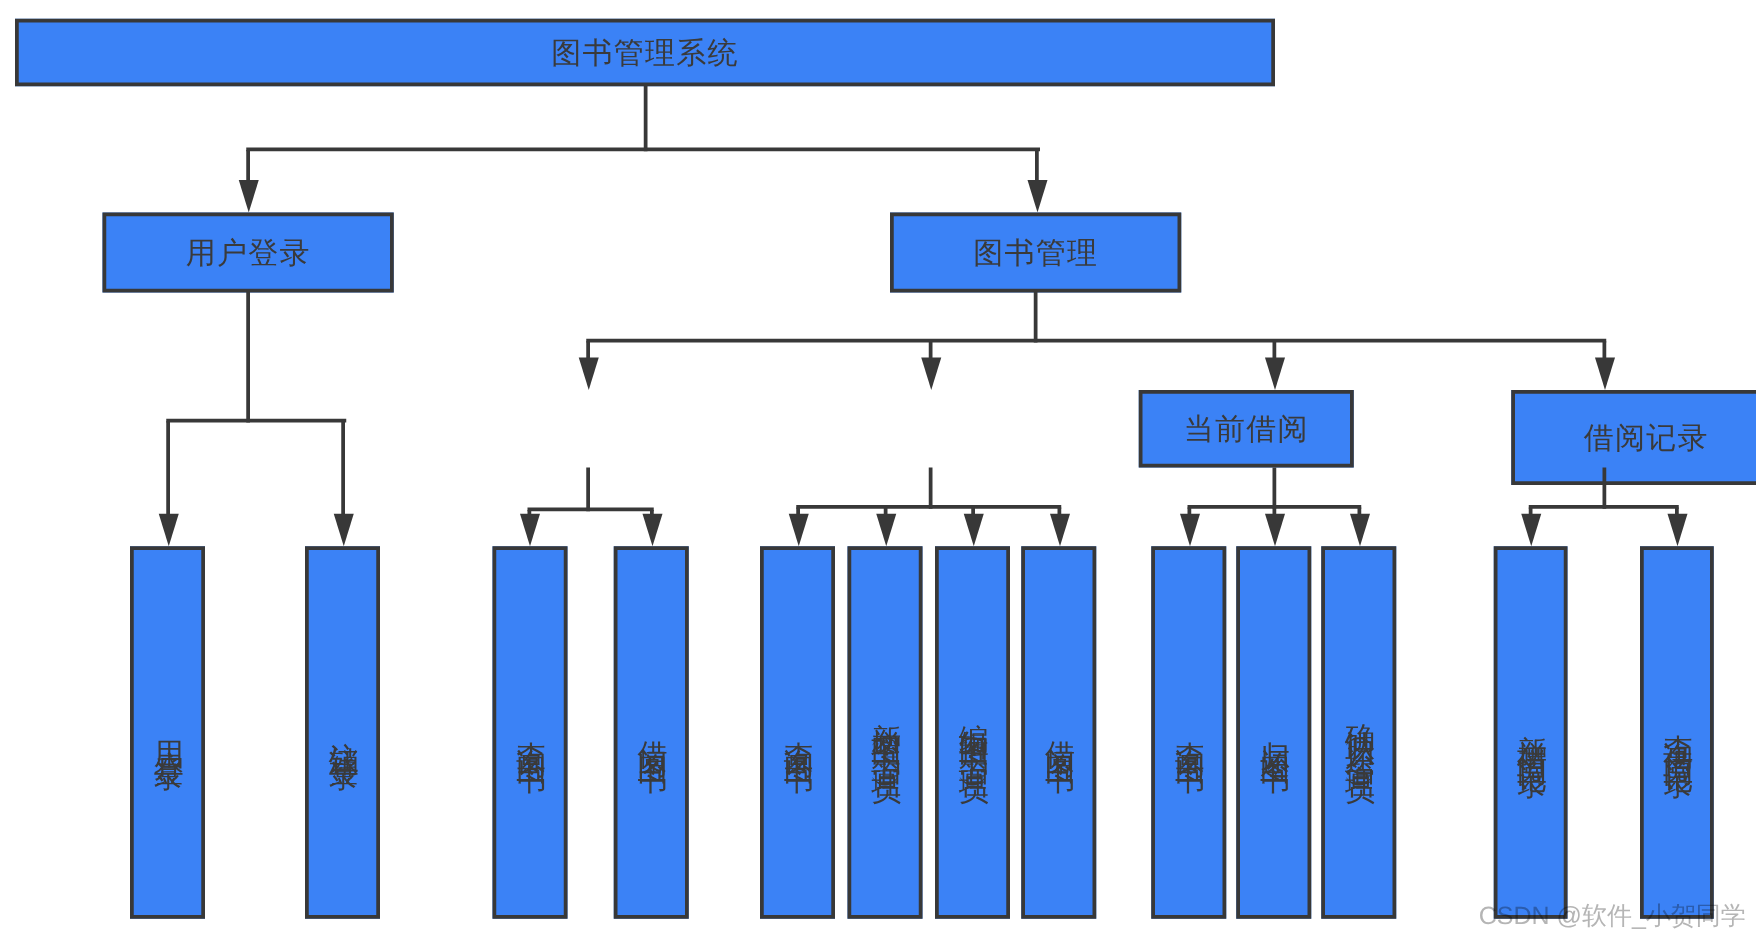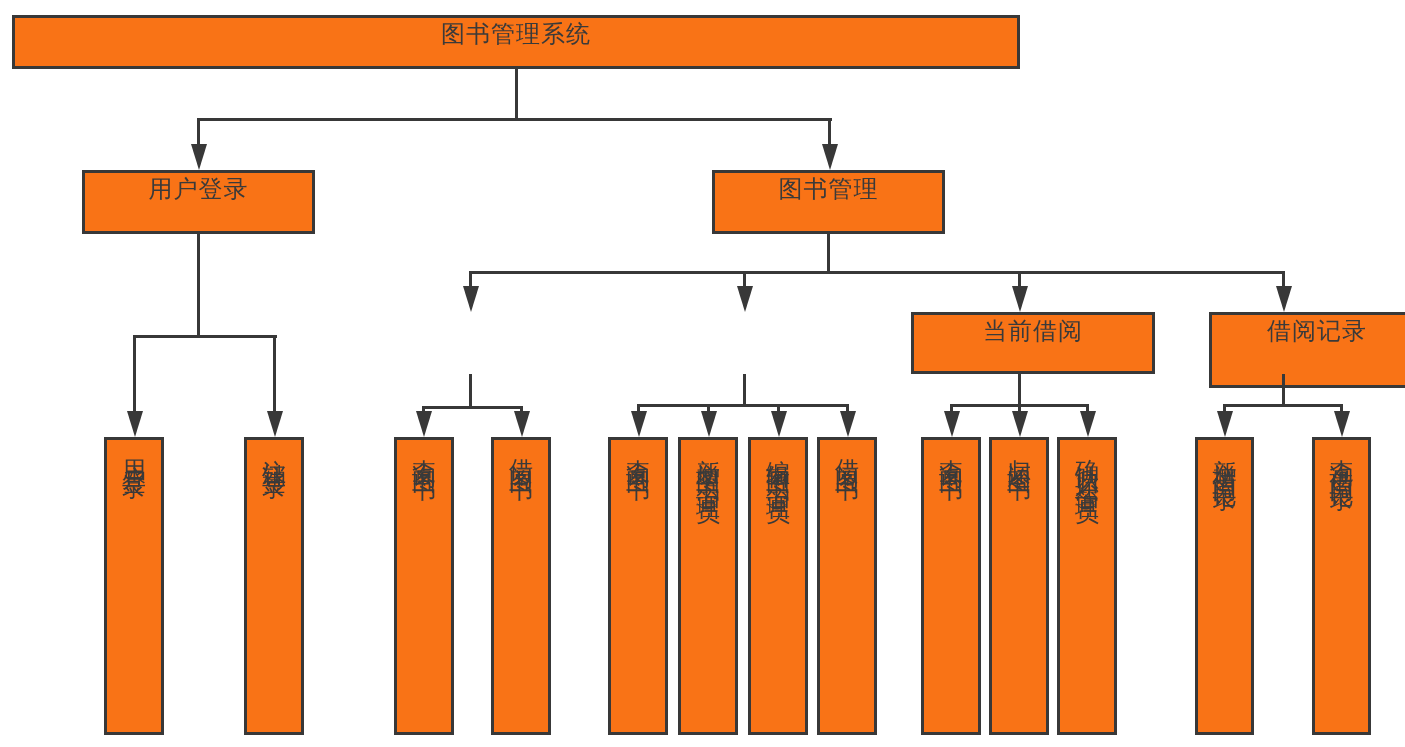--- a/index.html
+++ b/index.html
@@ -13,11 +13,11 @@
   }
   .node {
     position: absolute;
-    background: #f97316;
+    background: #3b82f6;
     border: 3px solid #383838;
     box-sizing: border-box;
     display: flex;
-    align-items: flex-start;
+    align-items: center;
     justify-content: center;
     color: #3a3a3a;
   }

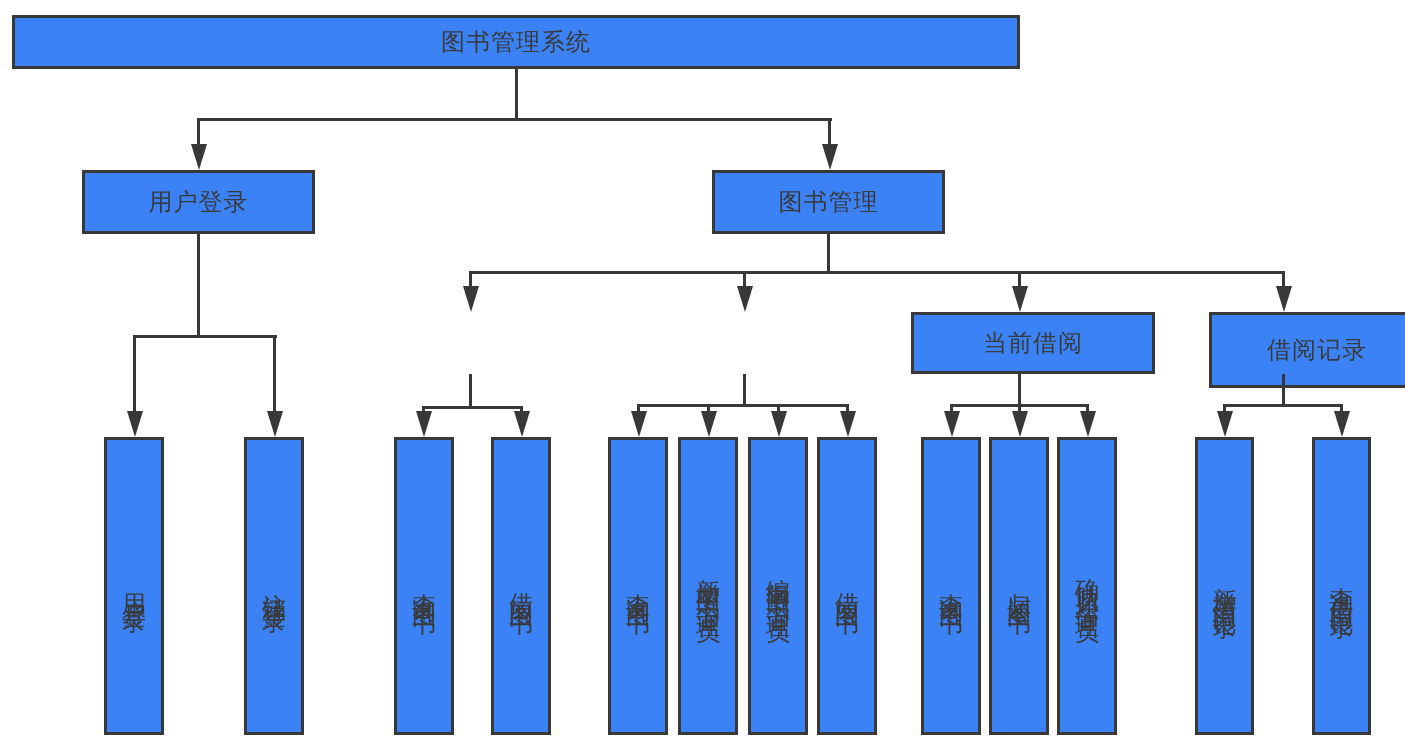--- a/index.html
+++ b/index.html
@@ -94,7 +94,7 @@
   <div class="line" style="left:1282px; top:273px; width:3px; height:16px;"></div>
   <div class="tri" style="left:1276px; top:286px;"></div>
 
-  <div class="node h" style="left:911px; top:312px; width:244px; height:62px;">
+  <div class="node h" style="left:911px; top:312px; width:172px; height:62px;">
     <span>当前借阅</span>
   </div>
   <div class="node h" style="left:1175px; top:312px; width:216px; height:76px;margin-left:34px;">

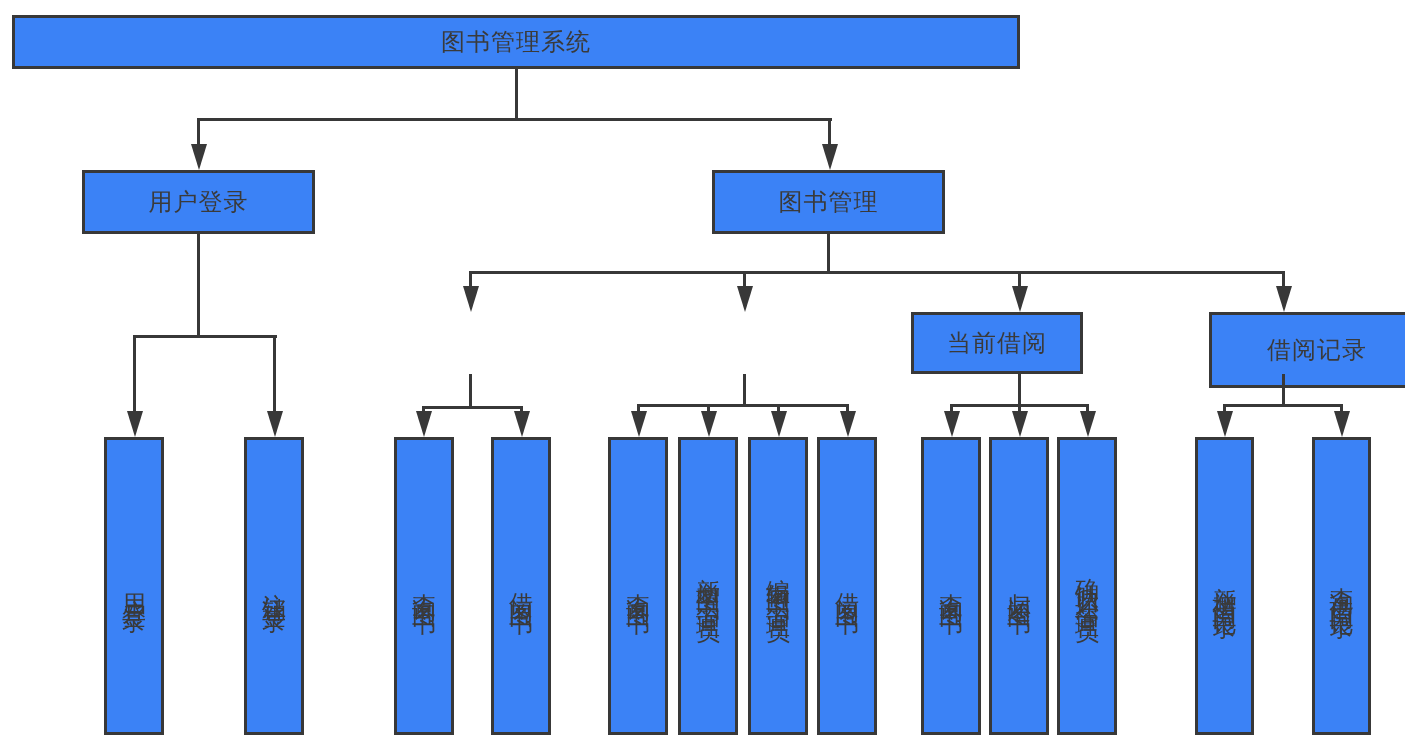--- a/index.html
+++ b/index.html
@@ -179,6 +179,7 @@
     <span class="vtxt">查询借阅记录</span>
   </div>
 
+  <div class="watermark">CSDN @软件_小贺同学</div>
 
 </div>
 

